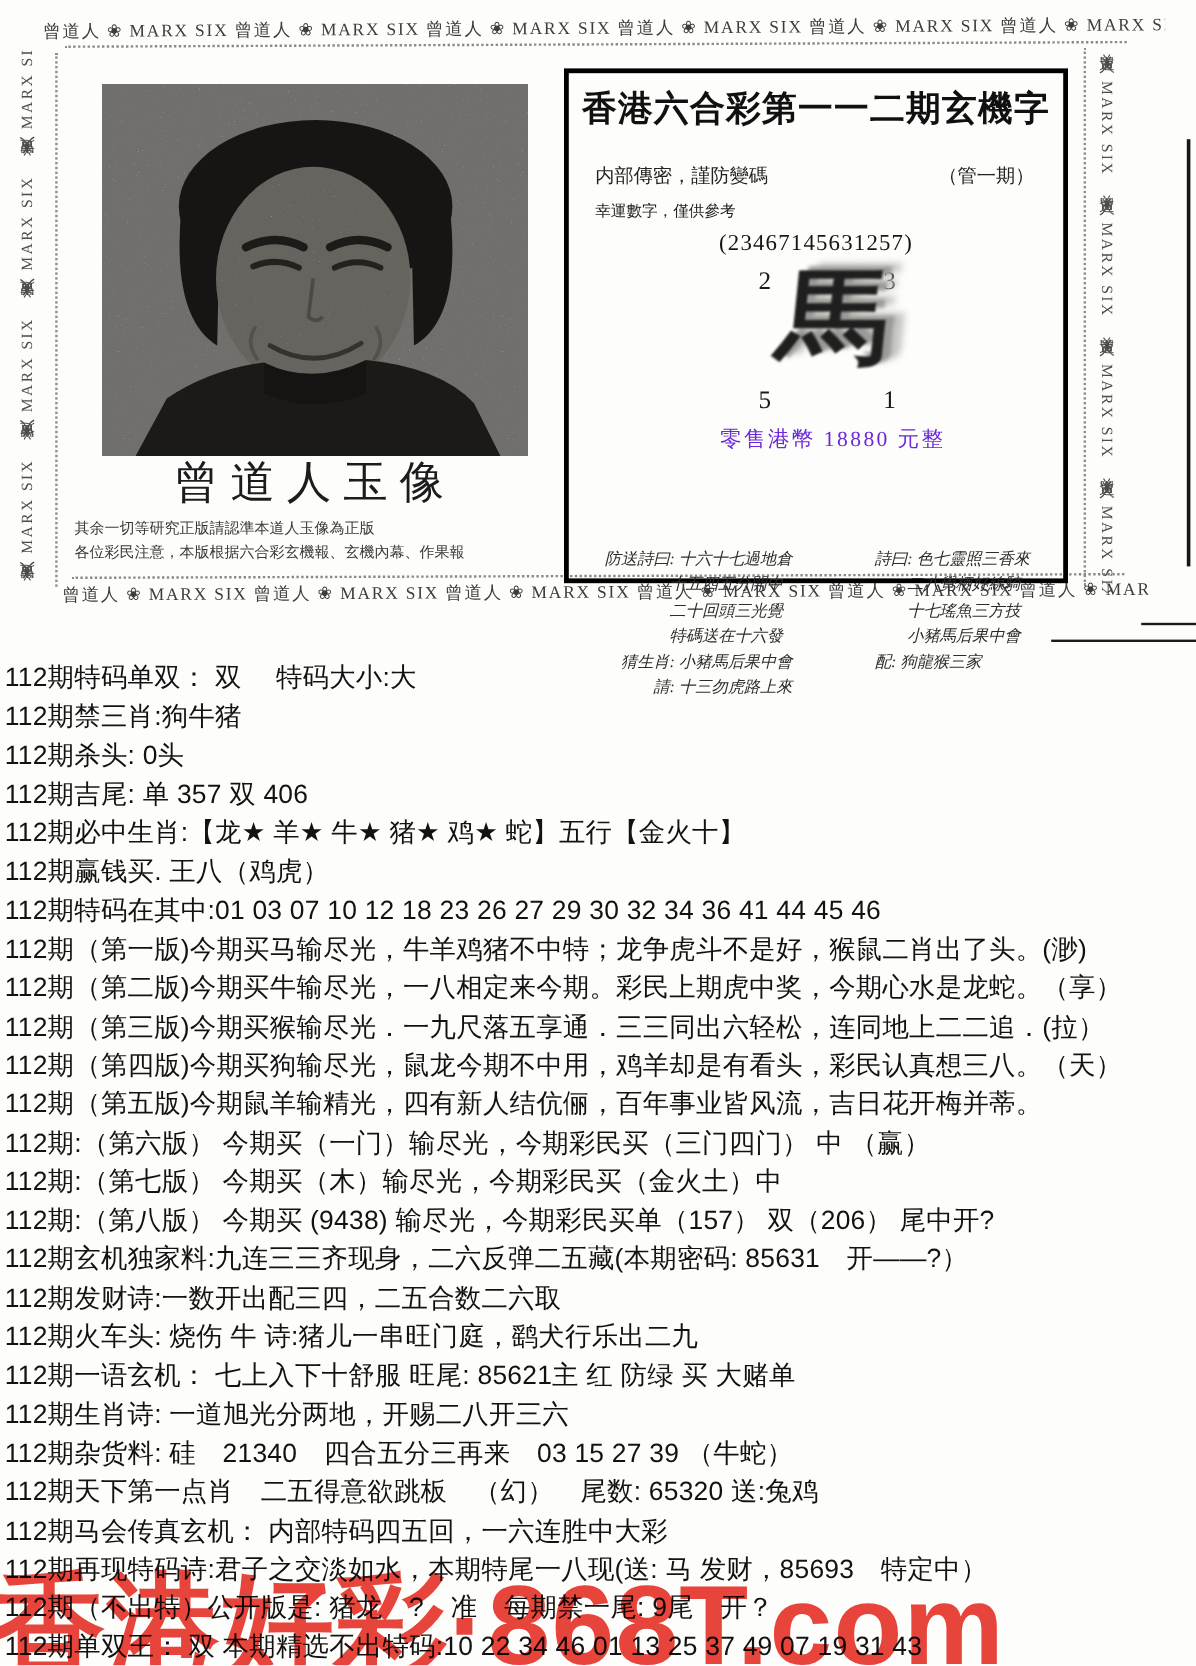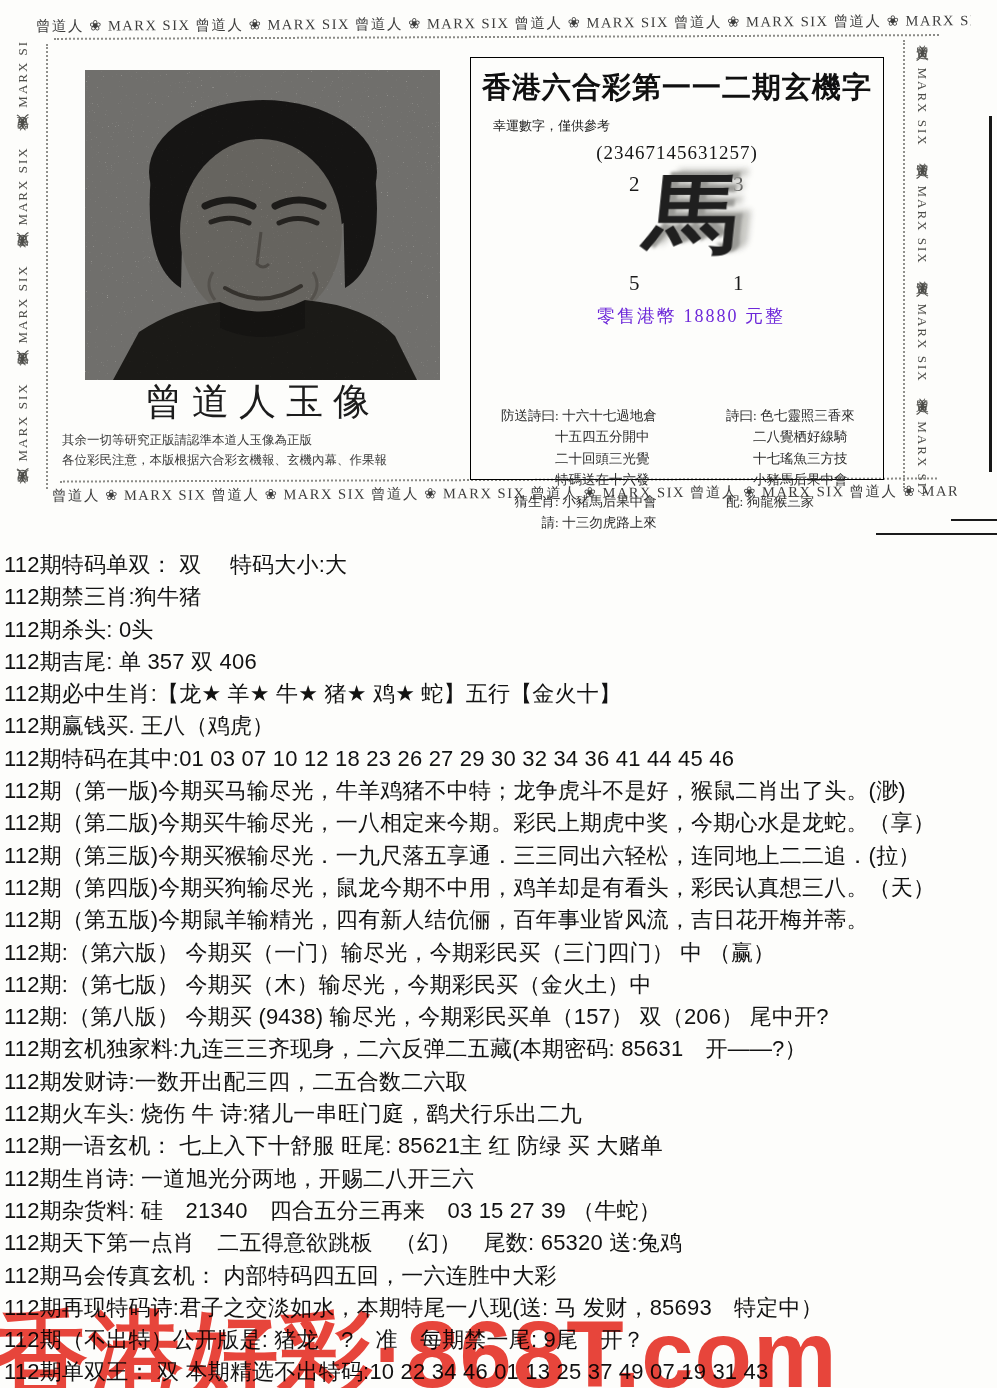--- a/index.html
+++ b/index.html
@@ -33,7 +33,7 @@
           font-family:"Liberation Serif","DejaVu Serif",serif;font-size:12.5px;line-height:20px;color:#3a3a3a;}
 
   
-  .mbox{position:absolute;left:470px;top:57px;width:412px;height:421px;border:1px solid #000000;
+  .mbox{position:absolute;left:470px;top:57px;width:412px;height:421px;border:4px solid #000000;
         font-family:"Liberation Serif","DejaVu Serif",serif;}
   .mbox-title{margin-top:10px;text-align:center;font-size:29px;font-weight:bold;letter-spacing:1px;color:#101010;}
   .mbox-row{display:flex;justify-content:space-between;padding:0 24px 0 22px;margin-top:26px;font-size:16px;color:#222;}

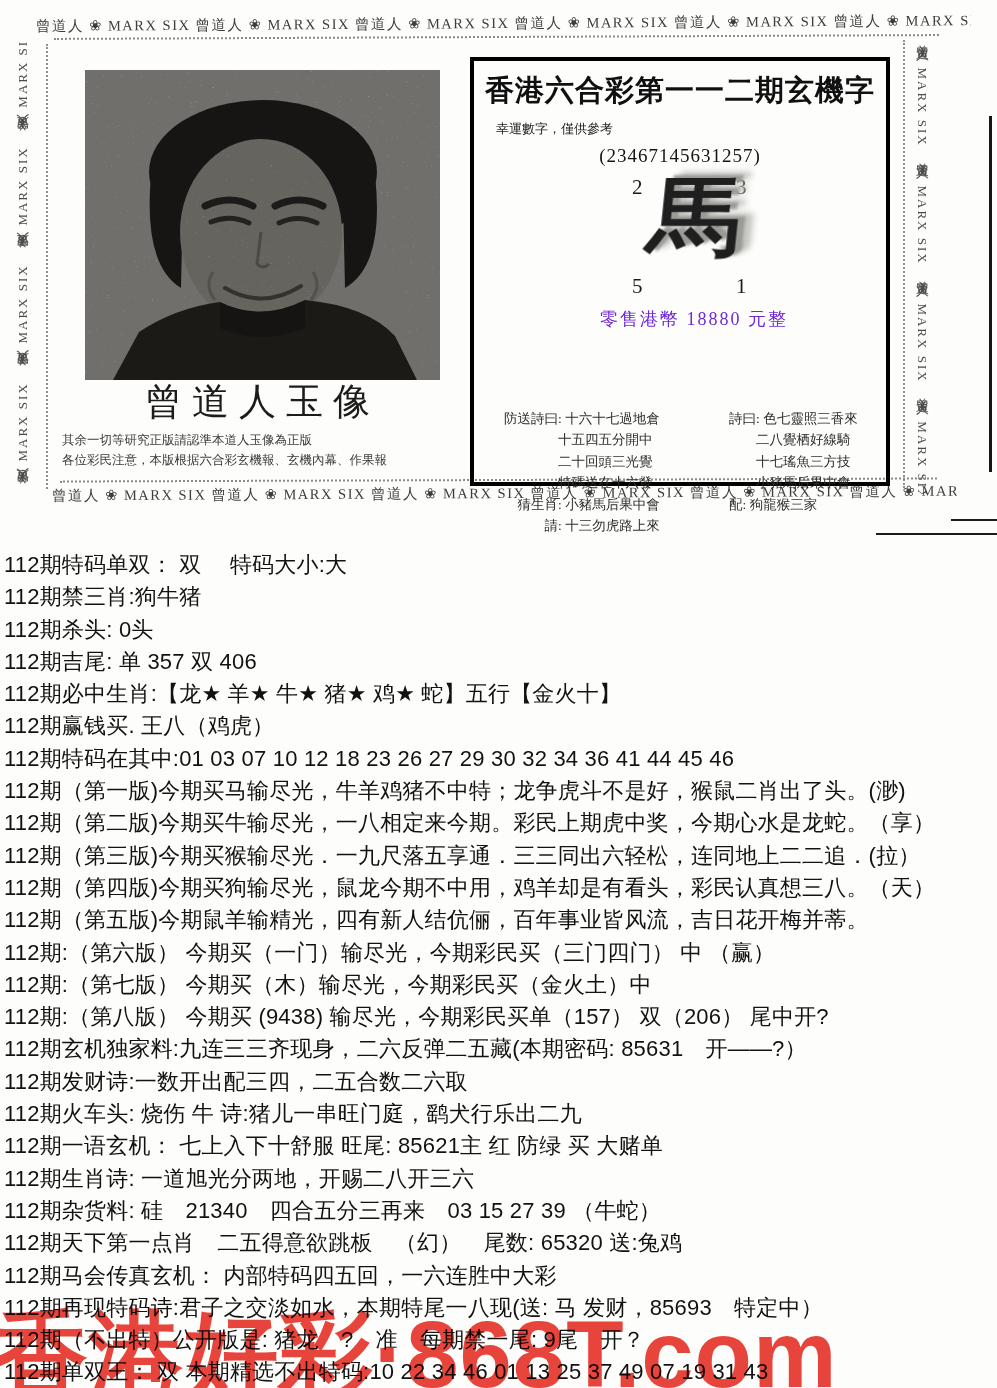--- a/index.html
+++ b/index.html
@@ -111,6 +111,10 @@
 
   <div class="mbox">
     <div class="mbox-title">香港六合彩第一一二期玄機字</div>
+    <div class="mbox-row">
+      <span>内部傳密，謹防變碼</span>
+      <span>（管一期）</span>
+    </div>
     <div class="mbox-line2">幸運數字，僅供參考</div>
     <div class="mbox-lucky">(23467145631257)</div>
     <div class="horse-area">

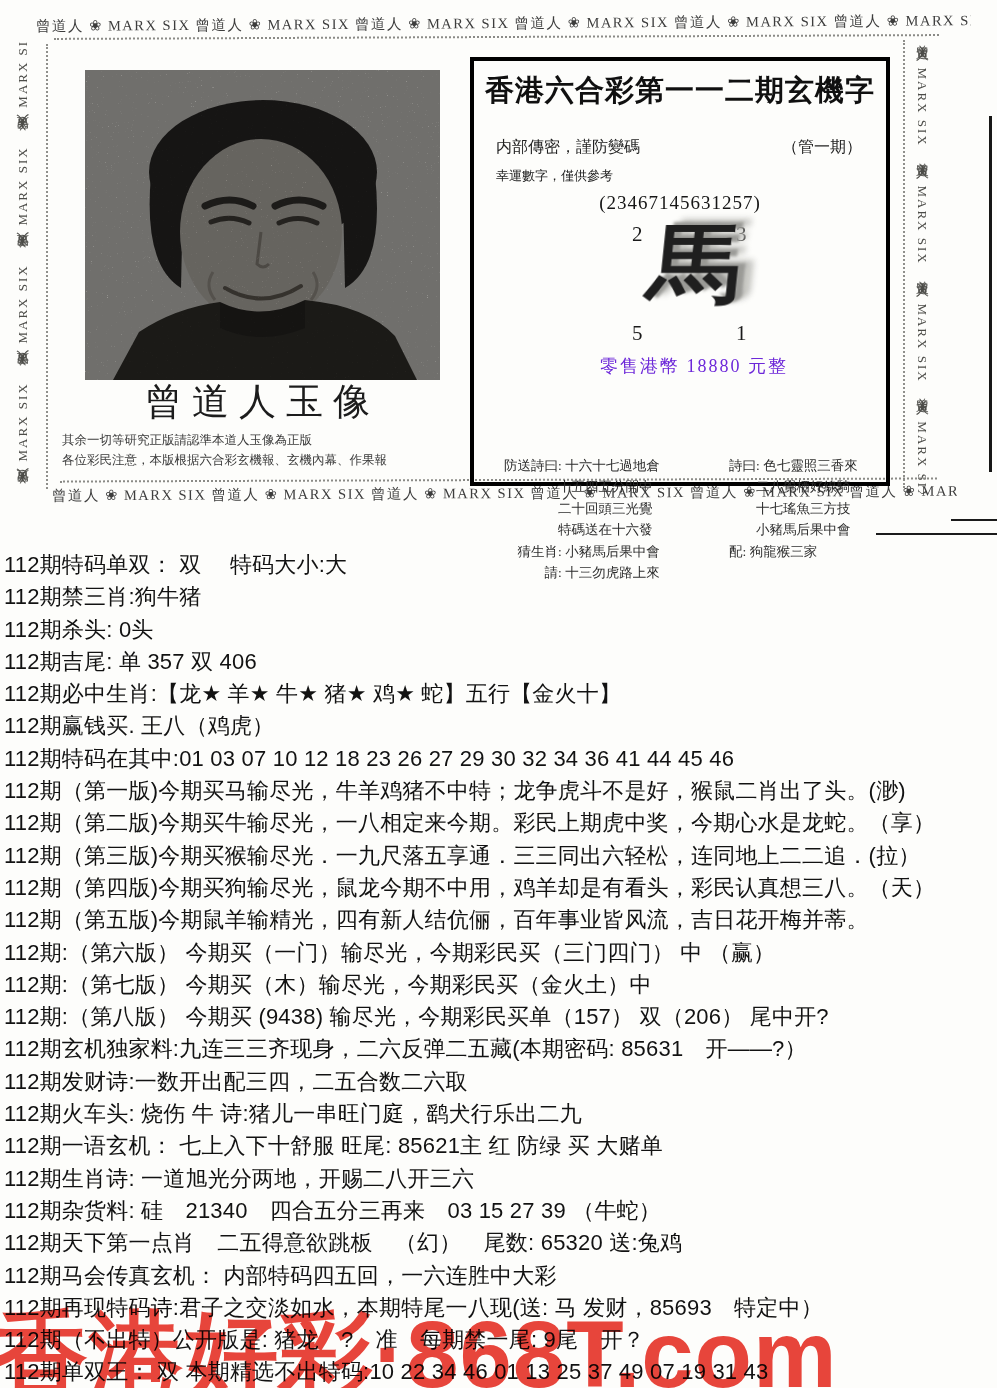--- a/index.html
+++ b/index.html
@@ -48,7 +48,7 @@
          text-shadow:7px -3px 3px #9a9a96,14px -6px 6px #c2c2be;}
   .mbox-price{text-align:center;margin-top:6px;font-size:18px;letter-spacing:2px;color:#6d28d9;padding-left:28px;}
   .poems{display:flex;margin-top:12px;padding-left:30px;font-size:13.5px;line-height:21.5px;color:#2c2c2c;}
-  .poem-col{white-space:pre;}
+  .poem-col{white-space:pre;font-style:italic;}
   .poem-col.left{width:225px;}
 
   

